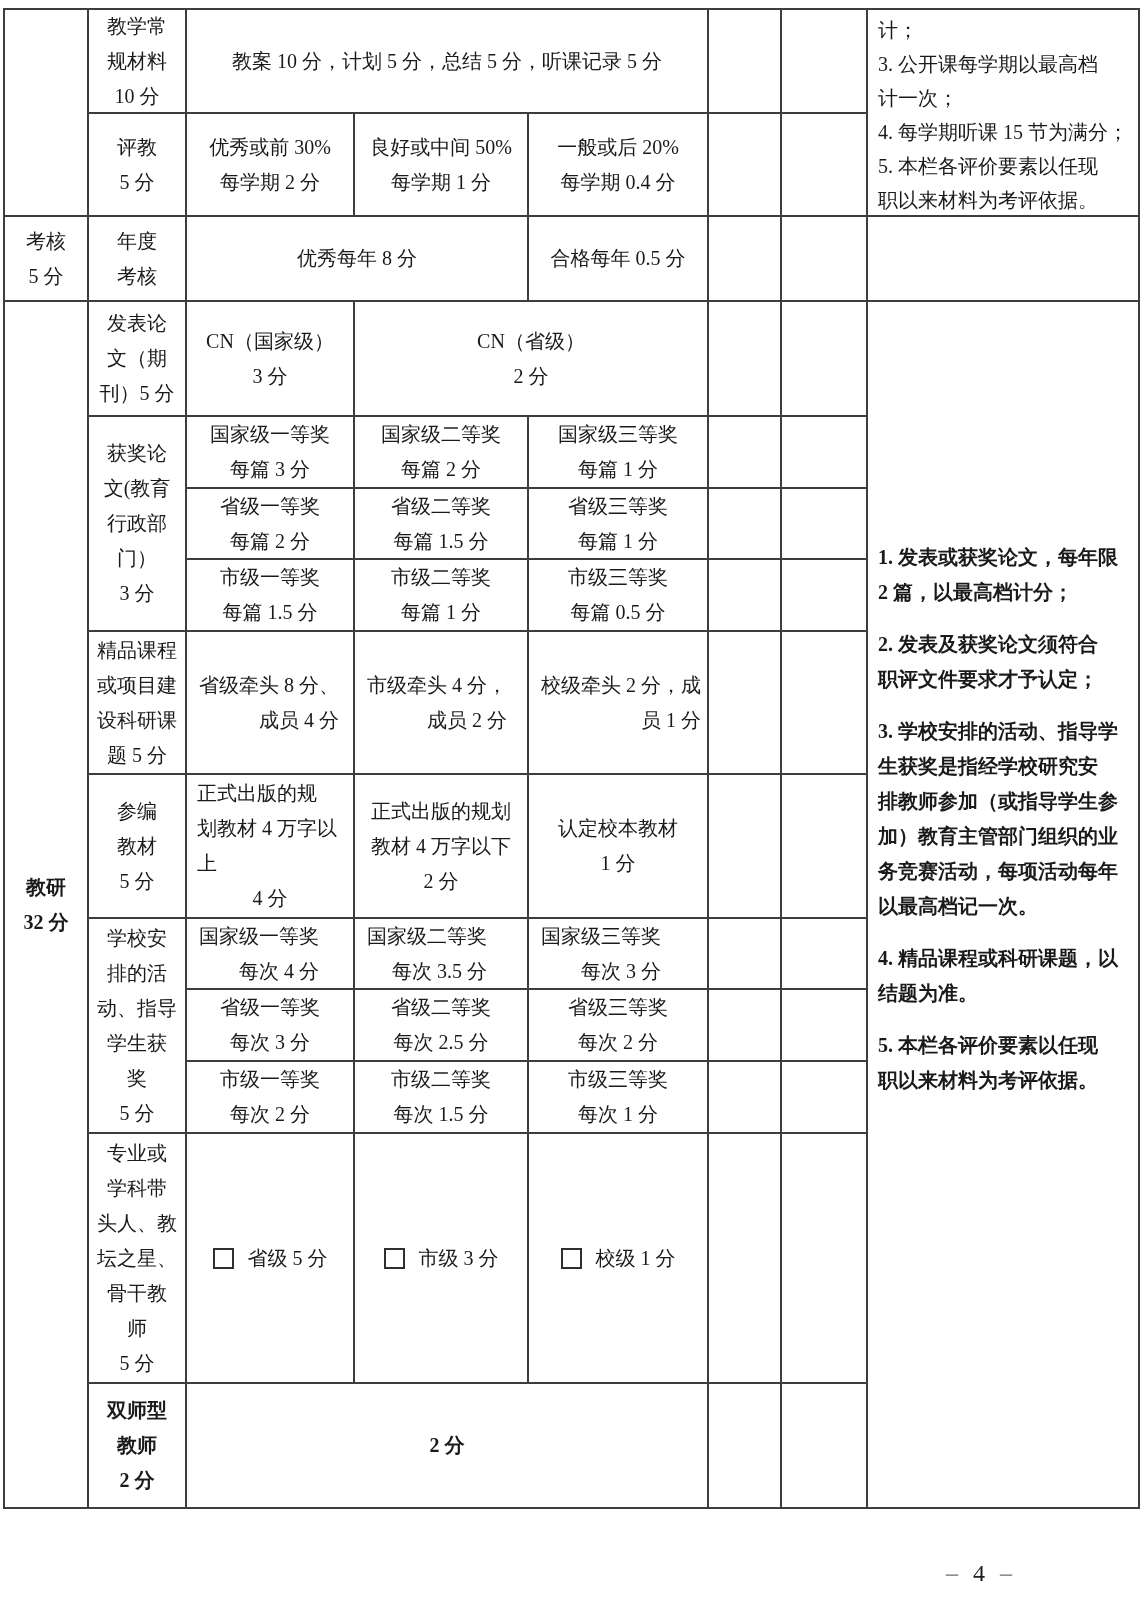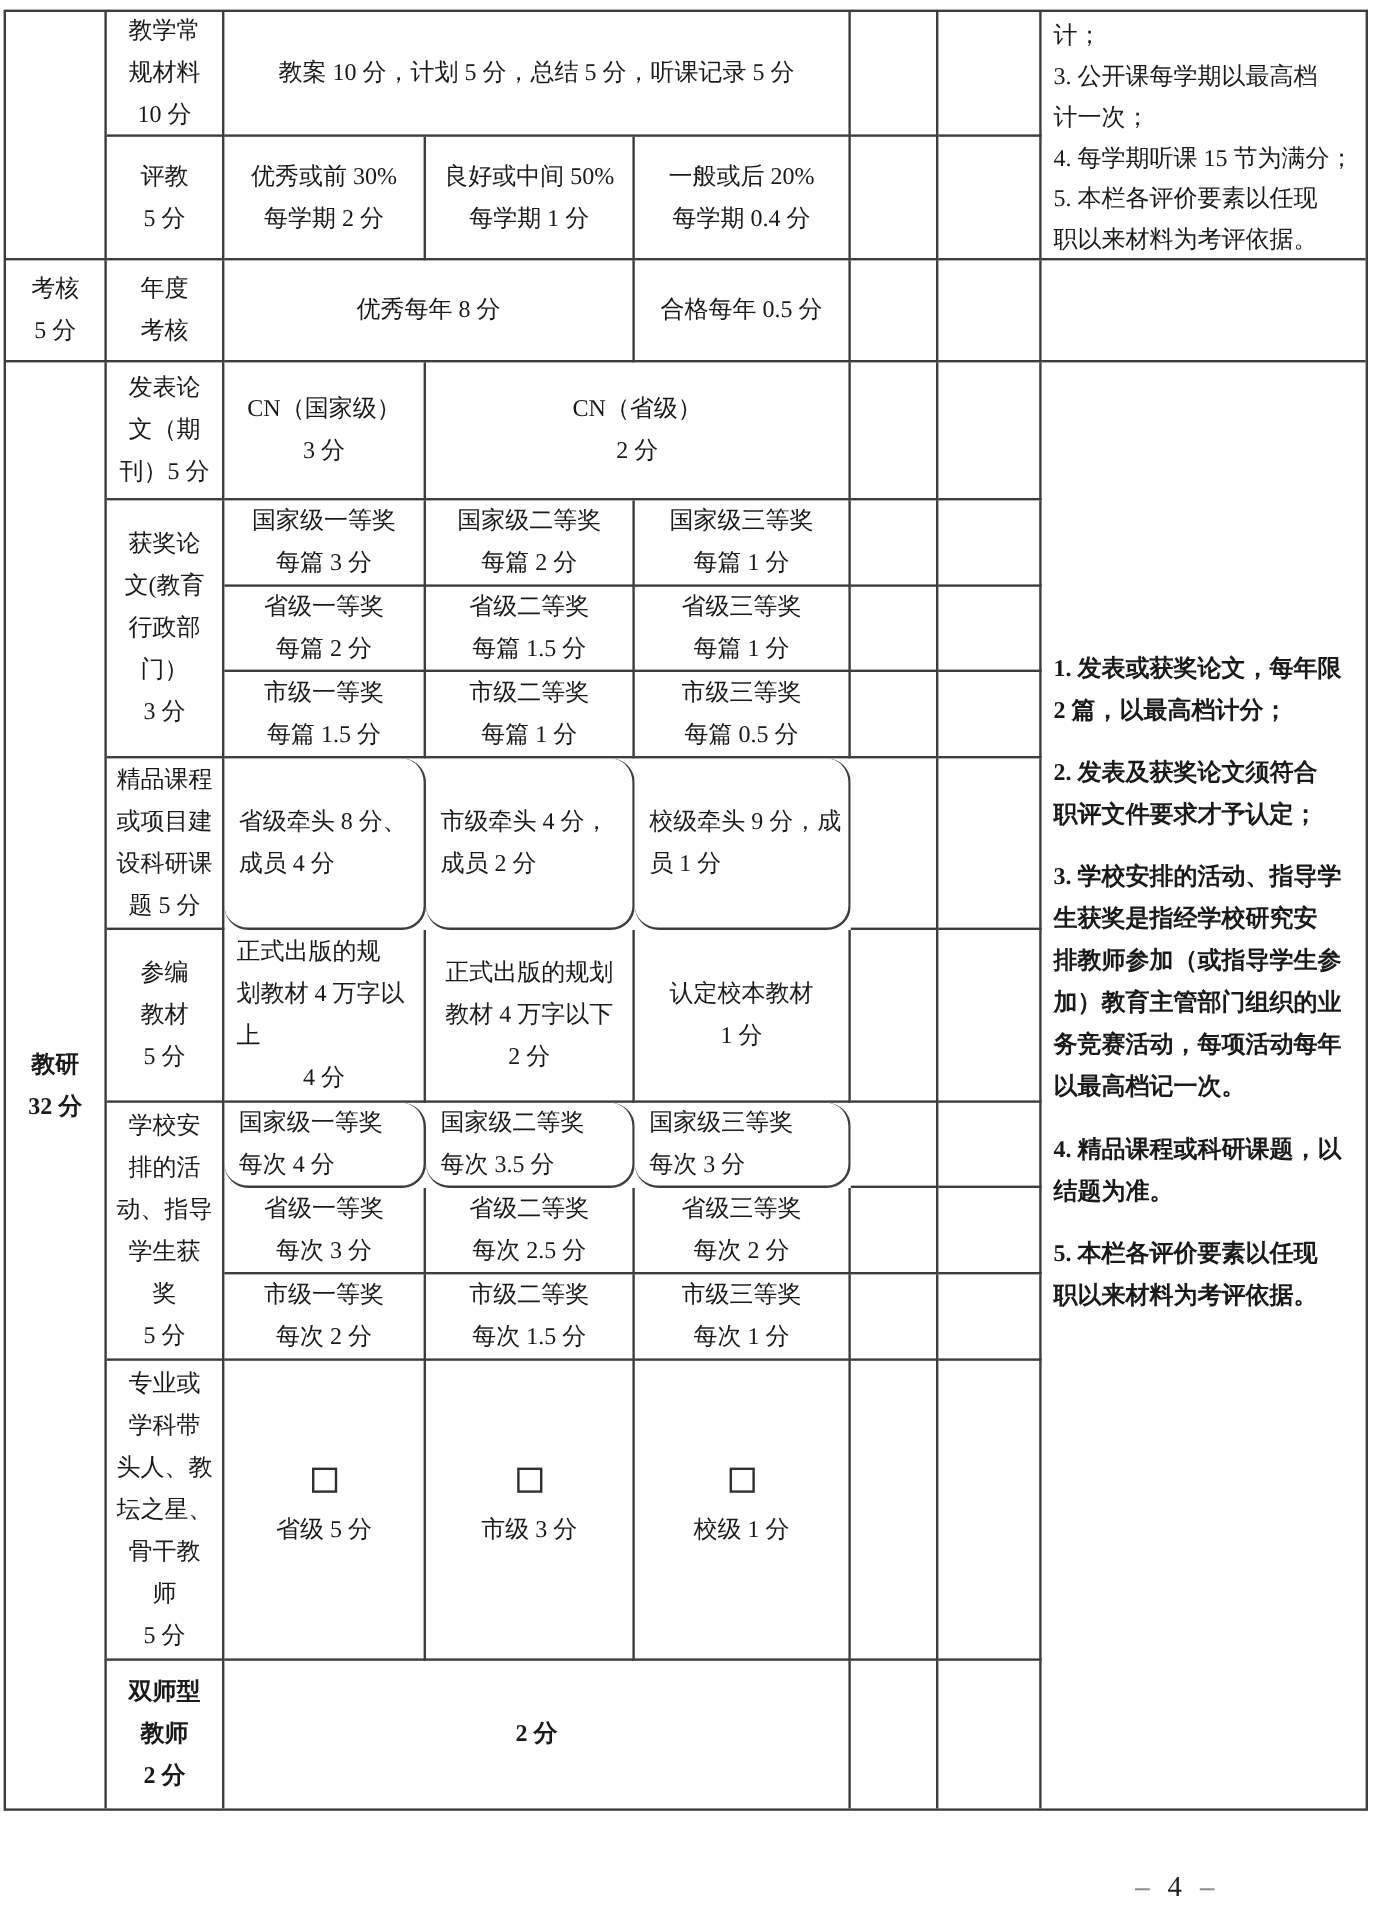--- a/index.html
+++ b/index.html
@@ -43,10 +43,9 @@
   .nb { border-bottom: none; font-weight: bold; }
   .leftal {
     align-items: flex-start;
-    text-align: left;
+    text-align: right;
     padding-left: 12px;
     padding-right: 6px;
-    border-radius: 20px;
   }
   .notes {
     justify-content: flex-start;

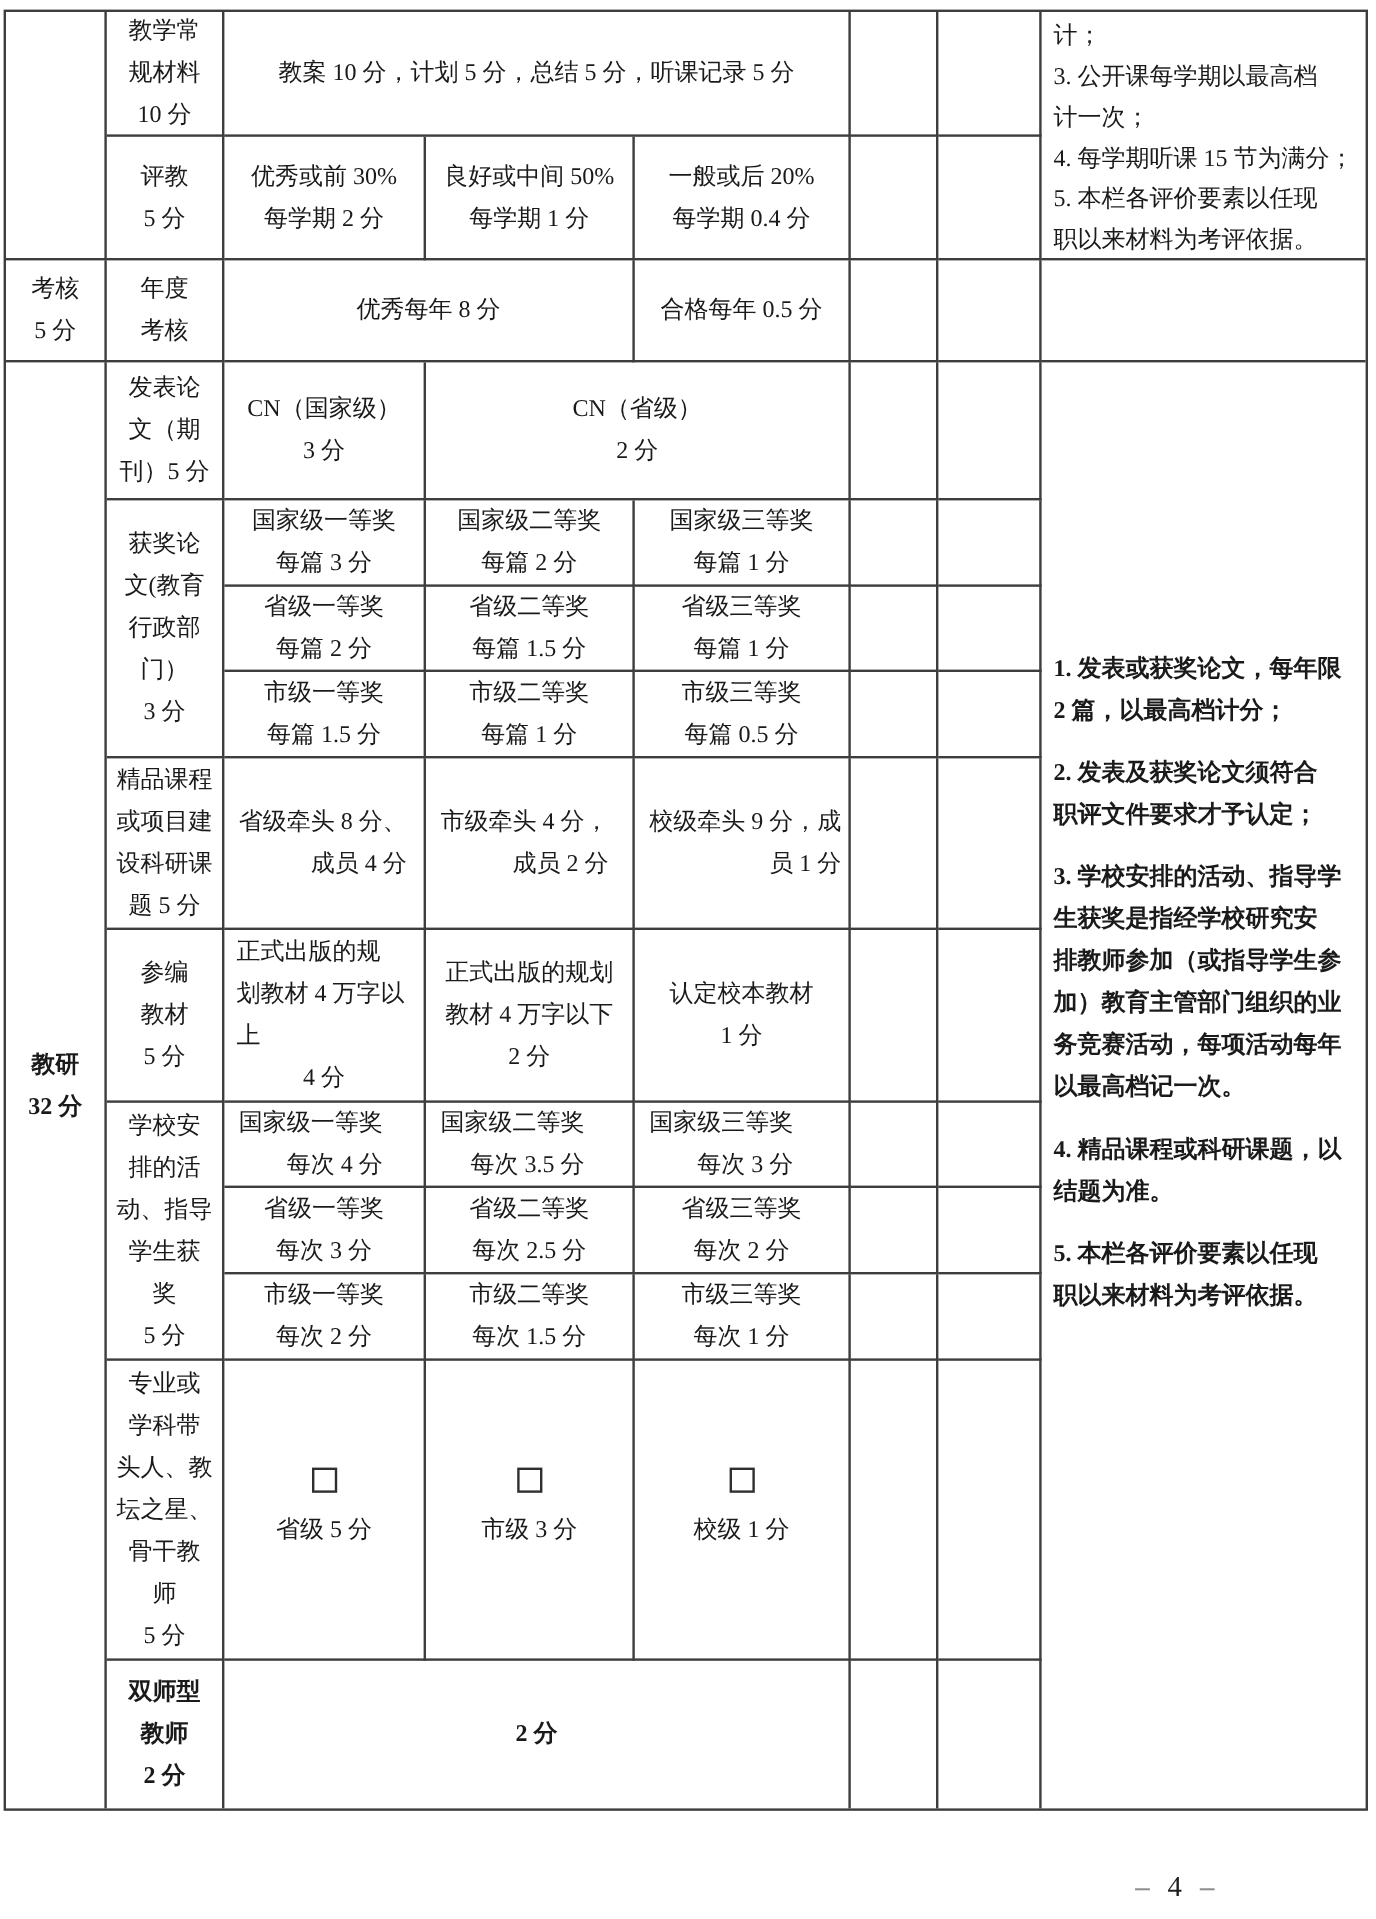--- a/index.html
+++ b/index.html
@@ -187,7 +187,7 @@
 成员 4 分</div>
     <div class="cell leftal" style="grid-area:8/4/9/5">市级牵头 4 分，
 成员 2 分</div>
-    <div class="cell leftal" style="grid-area:8/5/9/6">校级牵头 9 分，成
+    <div class="cell leftal" style="grid-area:8/5/9/6">校级牵头 2 分，成
 员 1 分</div>
     <div class="cell" style="grid-area:8/6/9/7"></div>
     <div class="cell" style="grid-area:8/7/9/8"></div>

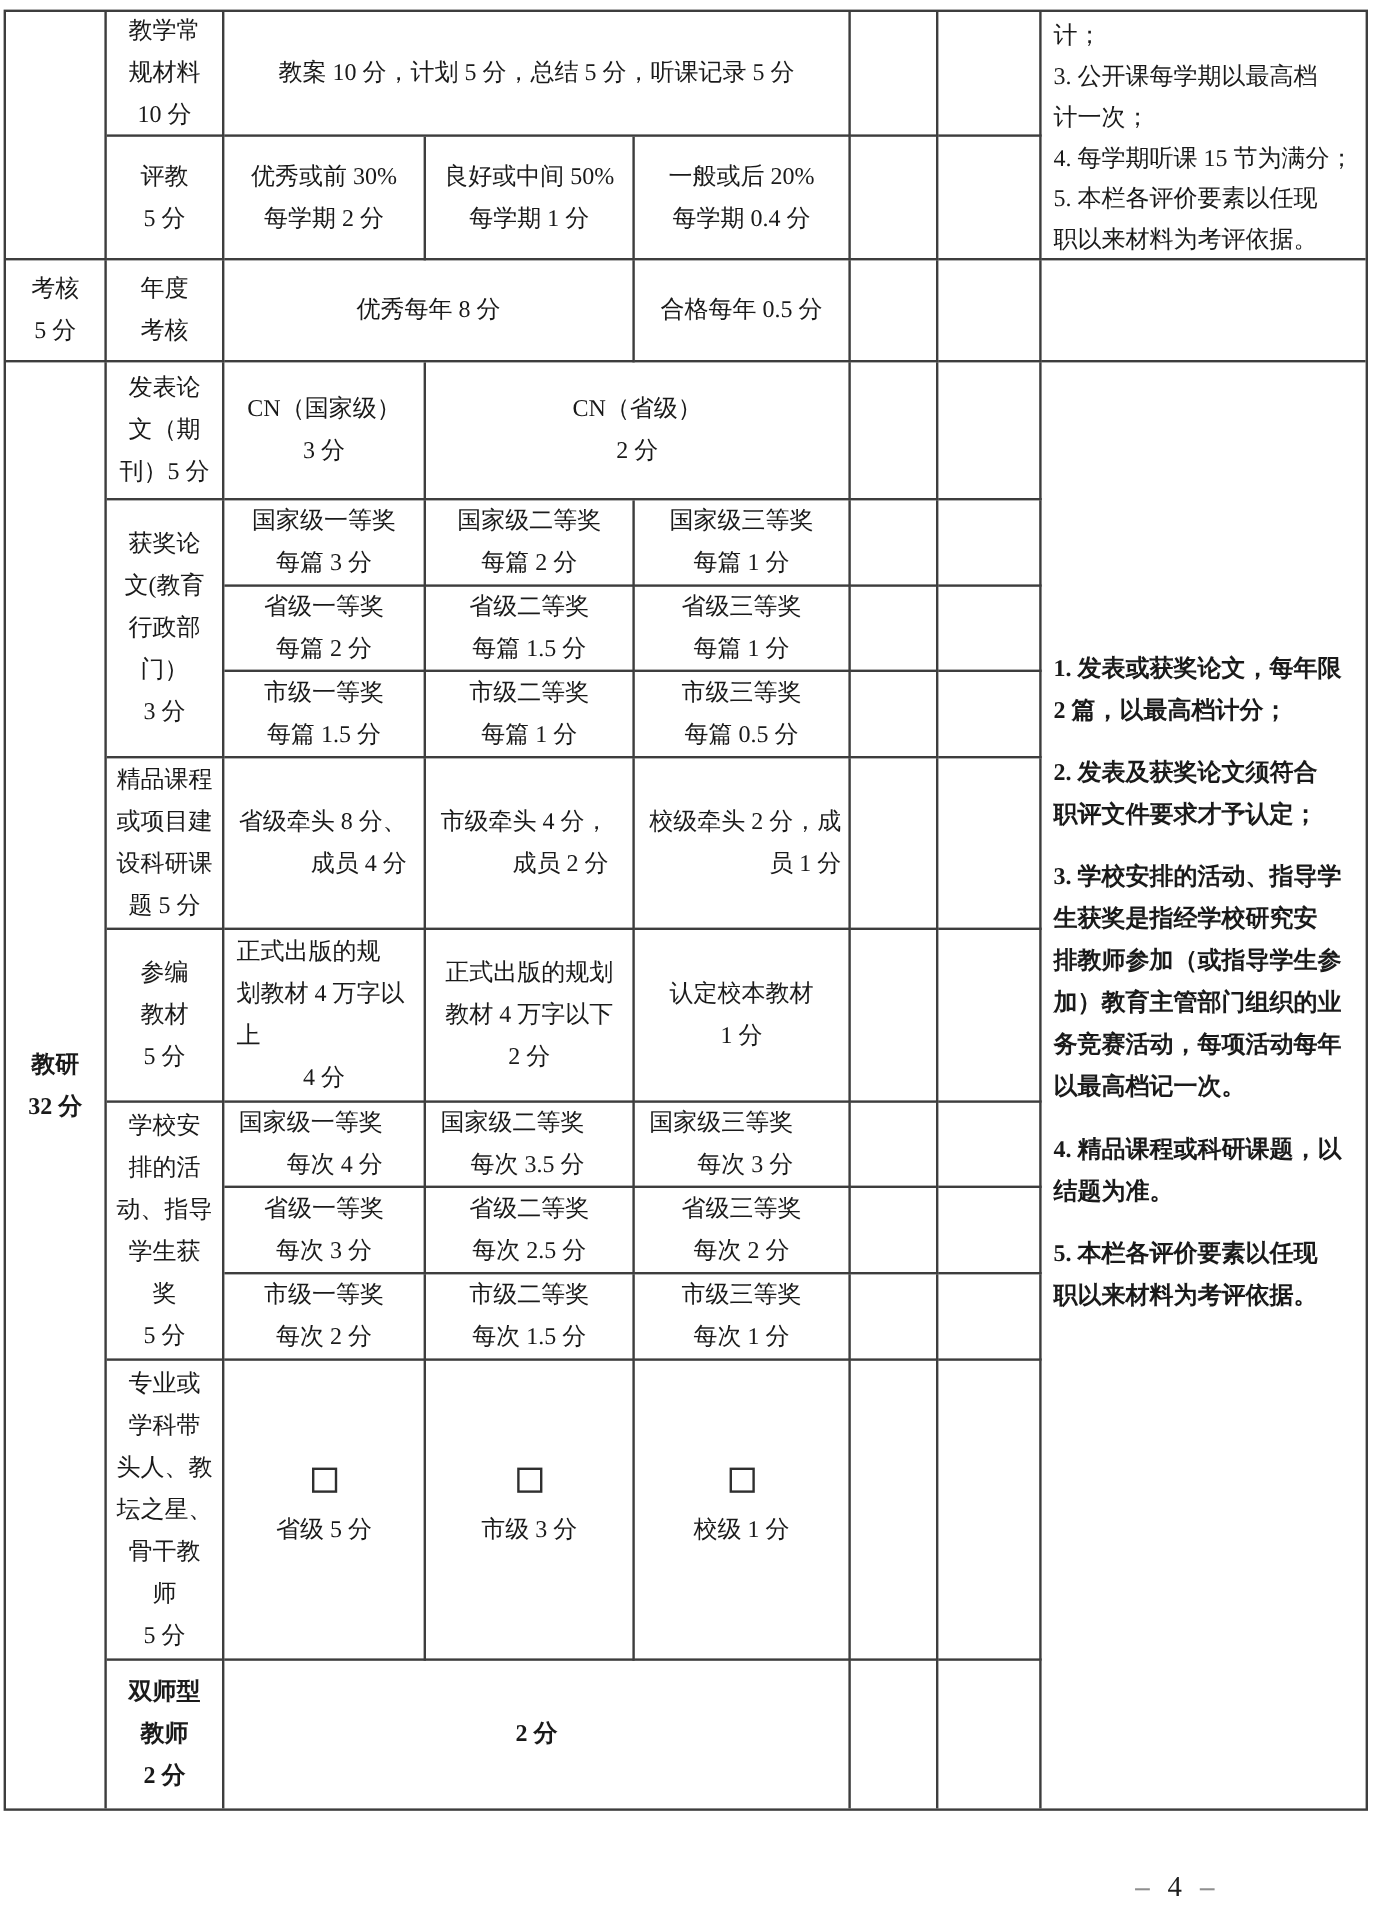--- a/index.html
+++ b/index.html
@@ -58,7 +58,7 @@
   .notes-main .para { margin: 0 0 17px 0; white-space: pre-line; }
   .pub-body { align-self: stretch; text-align: left; padding-left: 10px; padding-right: 4px; }
   .pub-score { text-align: center; }
-  .cbx-row { flex-direction: column; gap: 14px; align-items: center; }
+  .cbx-row { flex-direction: row; gap: 14px; align-items: center; }
   .cbx {
     width: 17px; height: 17px;
     border: 2px solid #2f2f2f;

